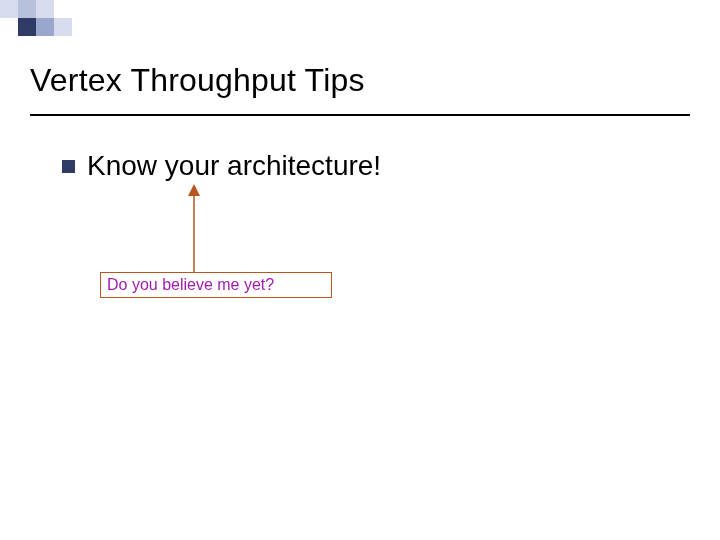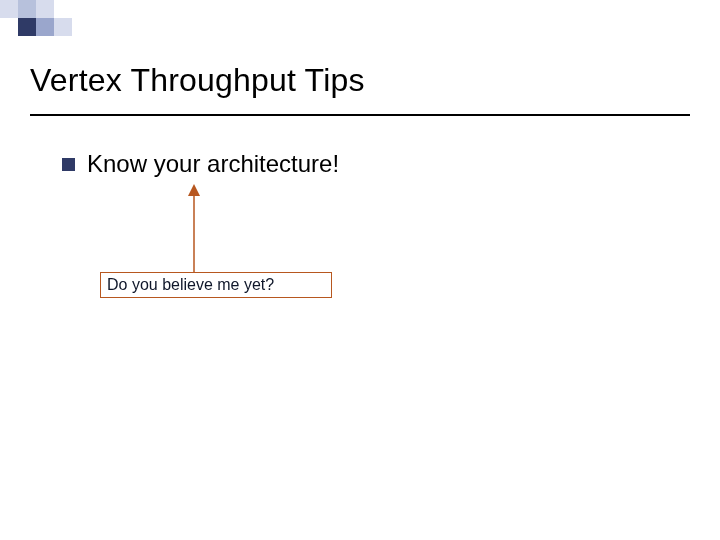--- a/index.html
+++ b/index.html
@@ -52,7 +52,7 @@
     flex: none;
   }
   .bullet-text {
-    font-size: 24px;
+    font-size: 28px;
     color: #000000;
     white-space: nowrap;
   }

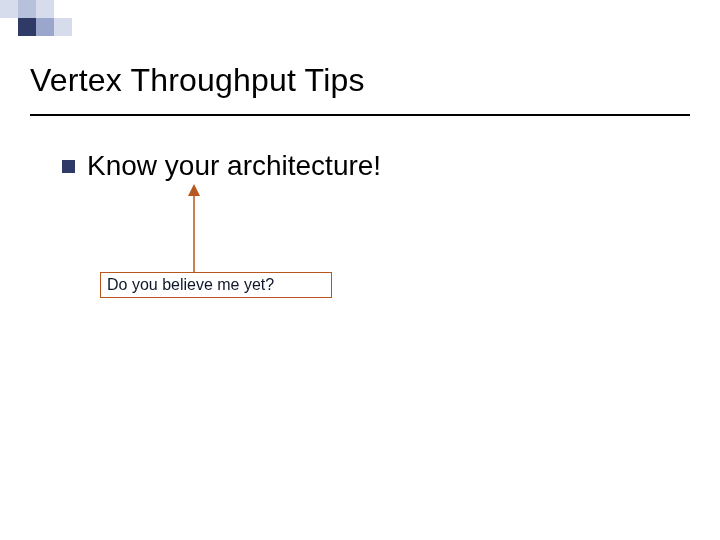--- a/index.html
+++ b/index.html
@@ -79,7 +79,7 @@
   }
   .callout-text {
     font-size: 16px;
-    color: #0f172a;
+    color: #a21caf;
     white-space: nowrap;
   }
 </style>

